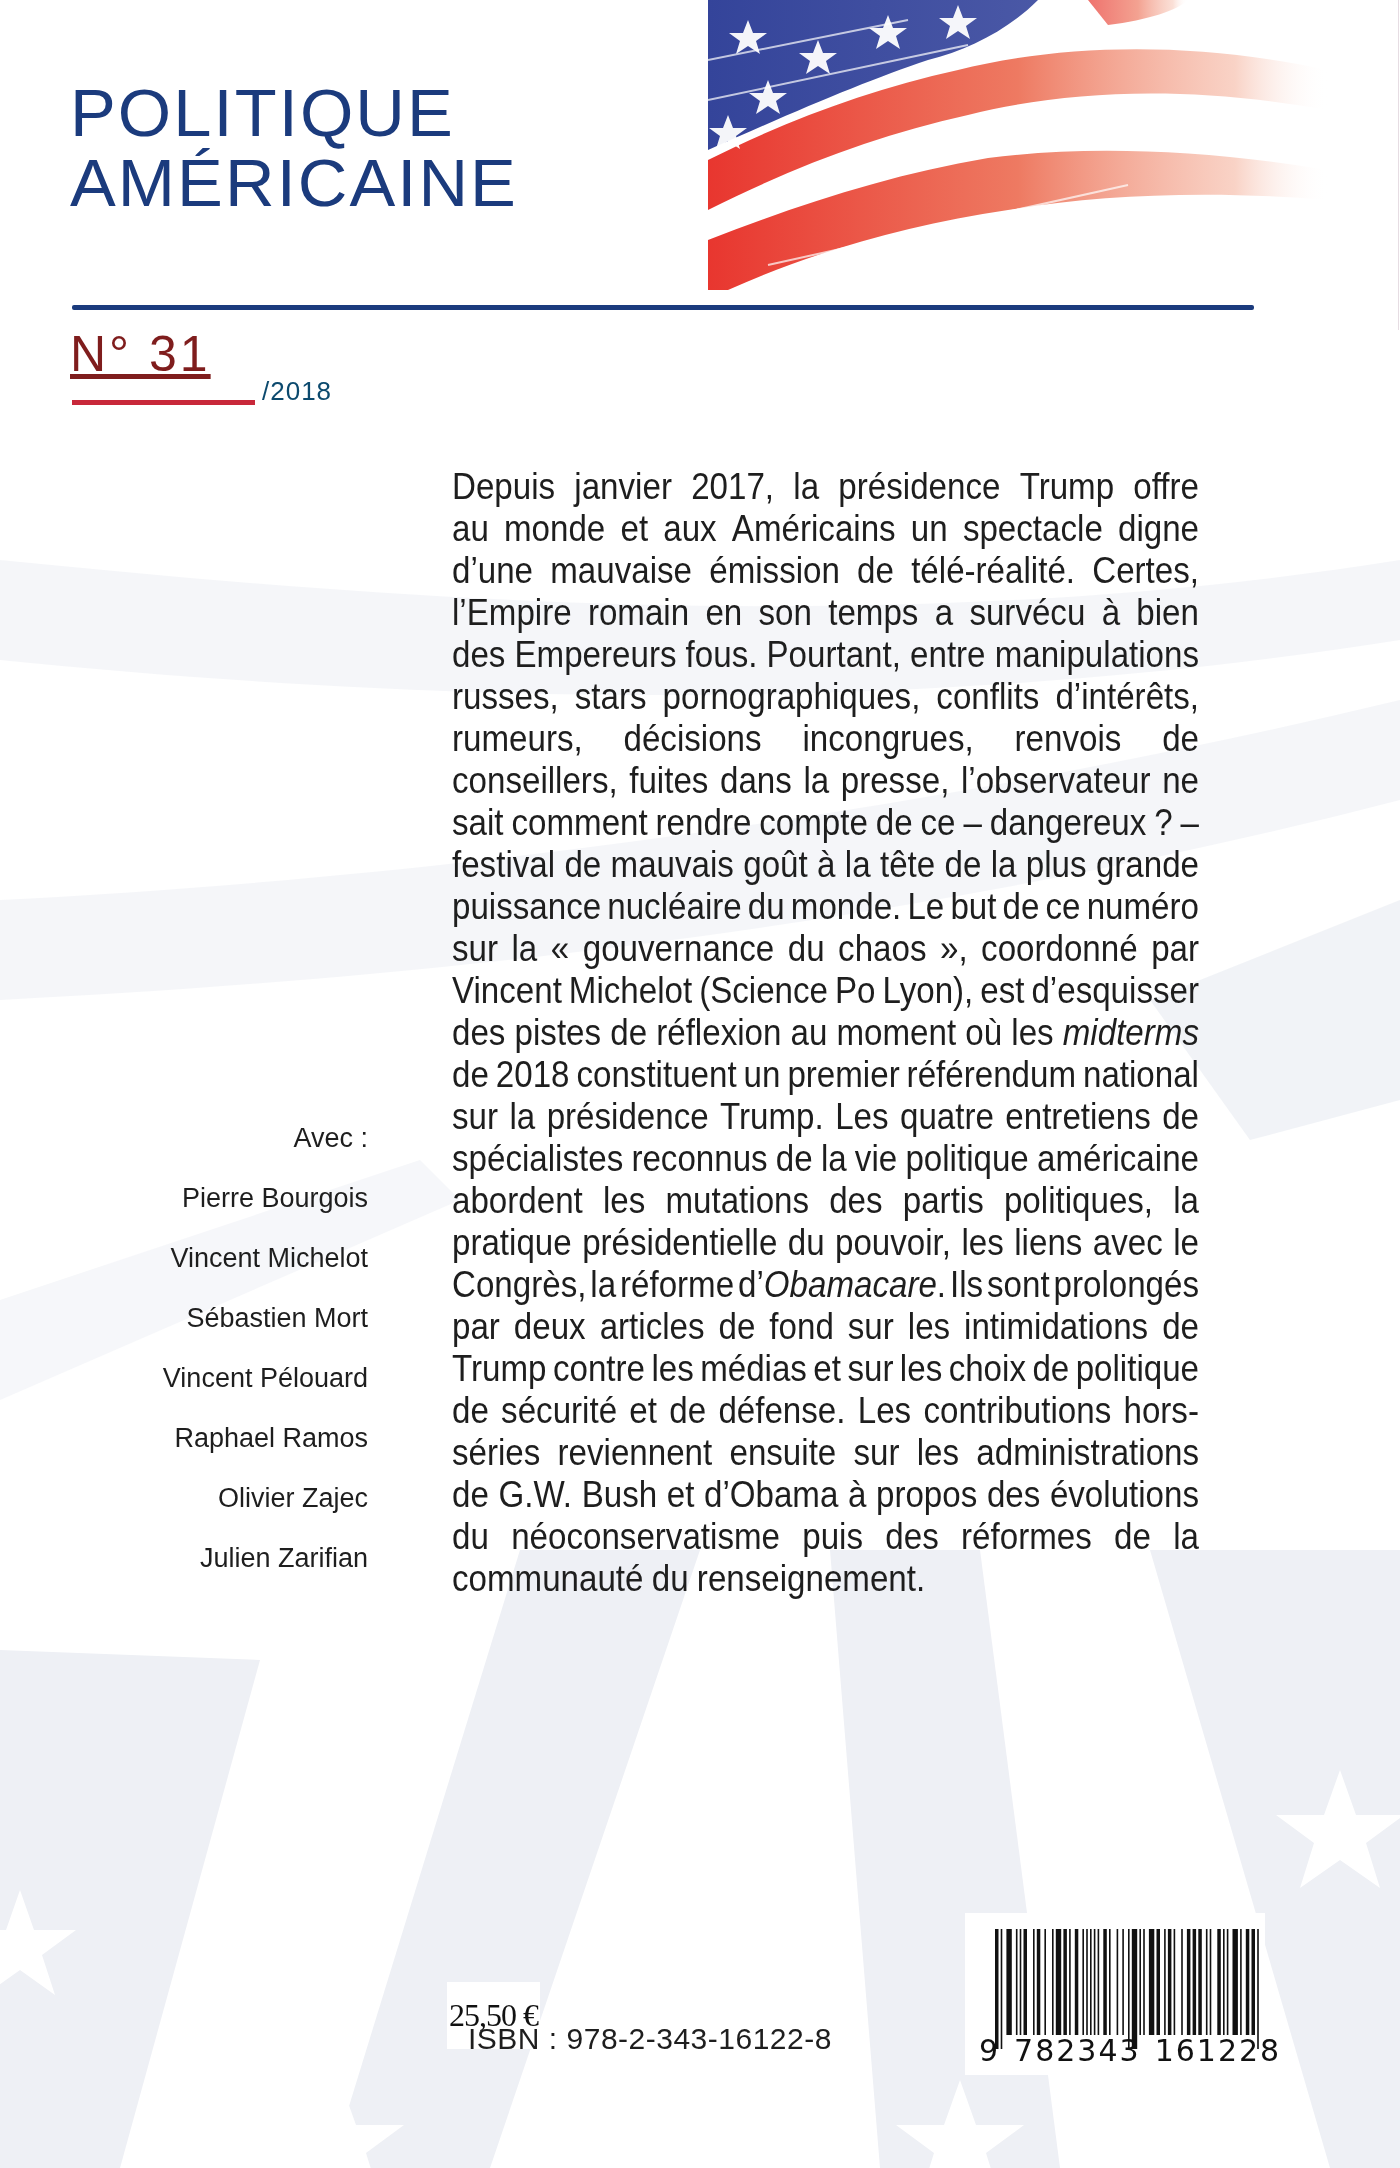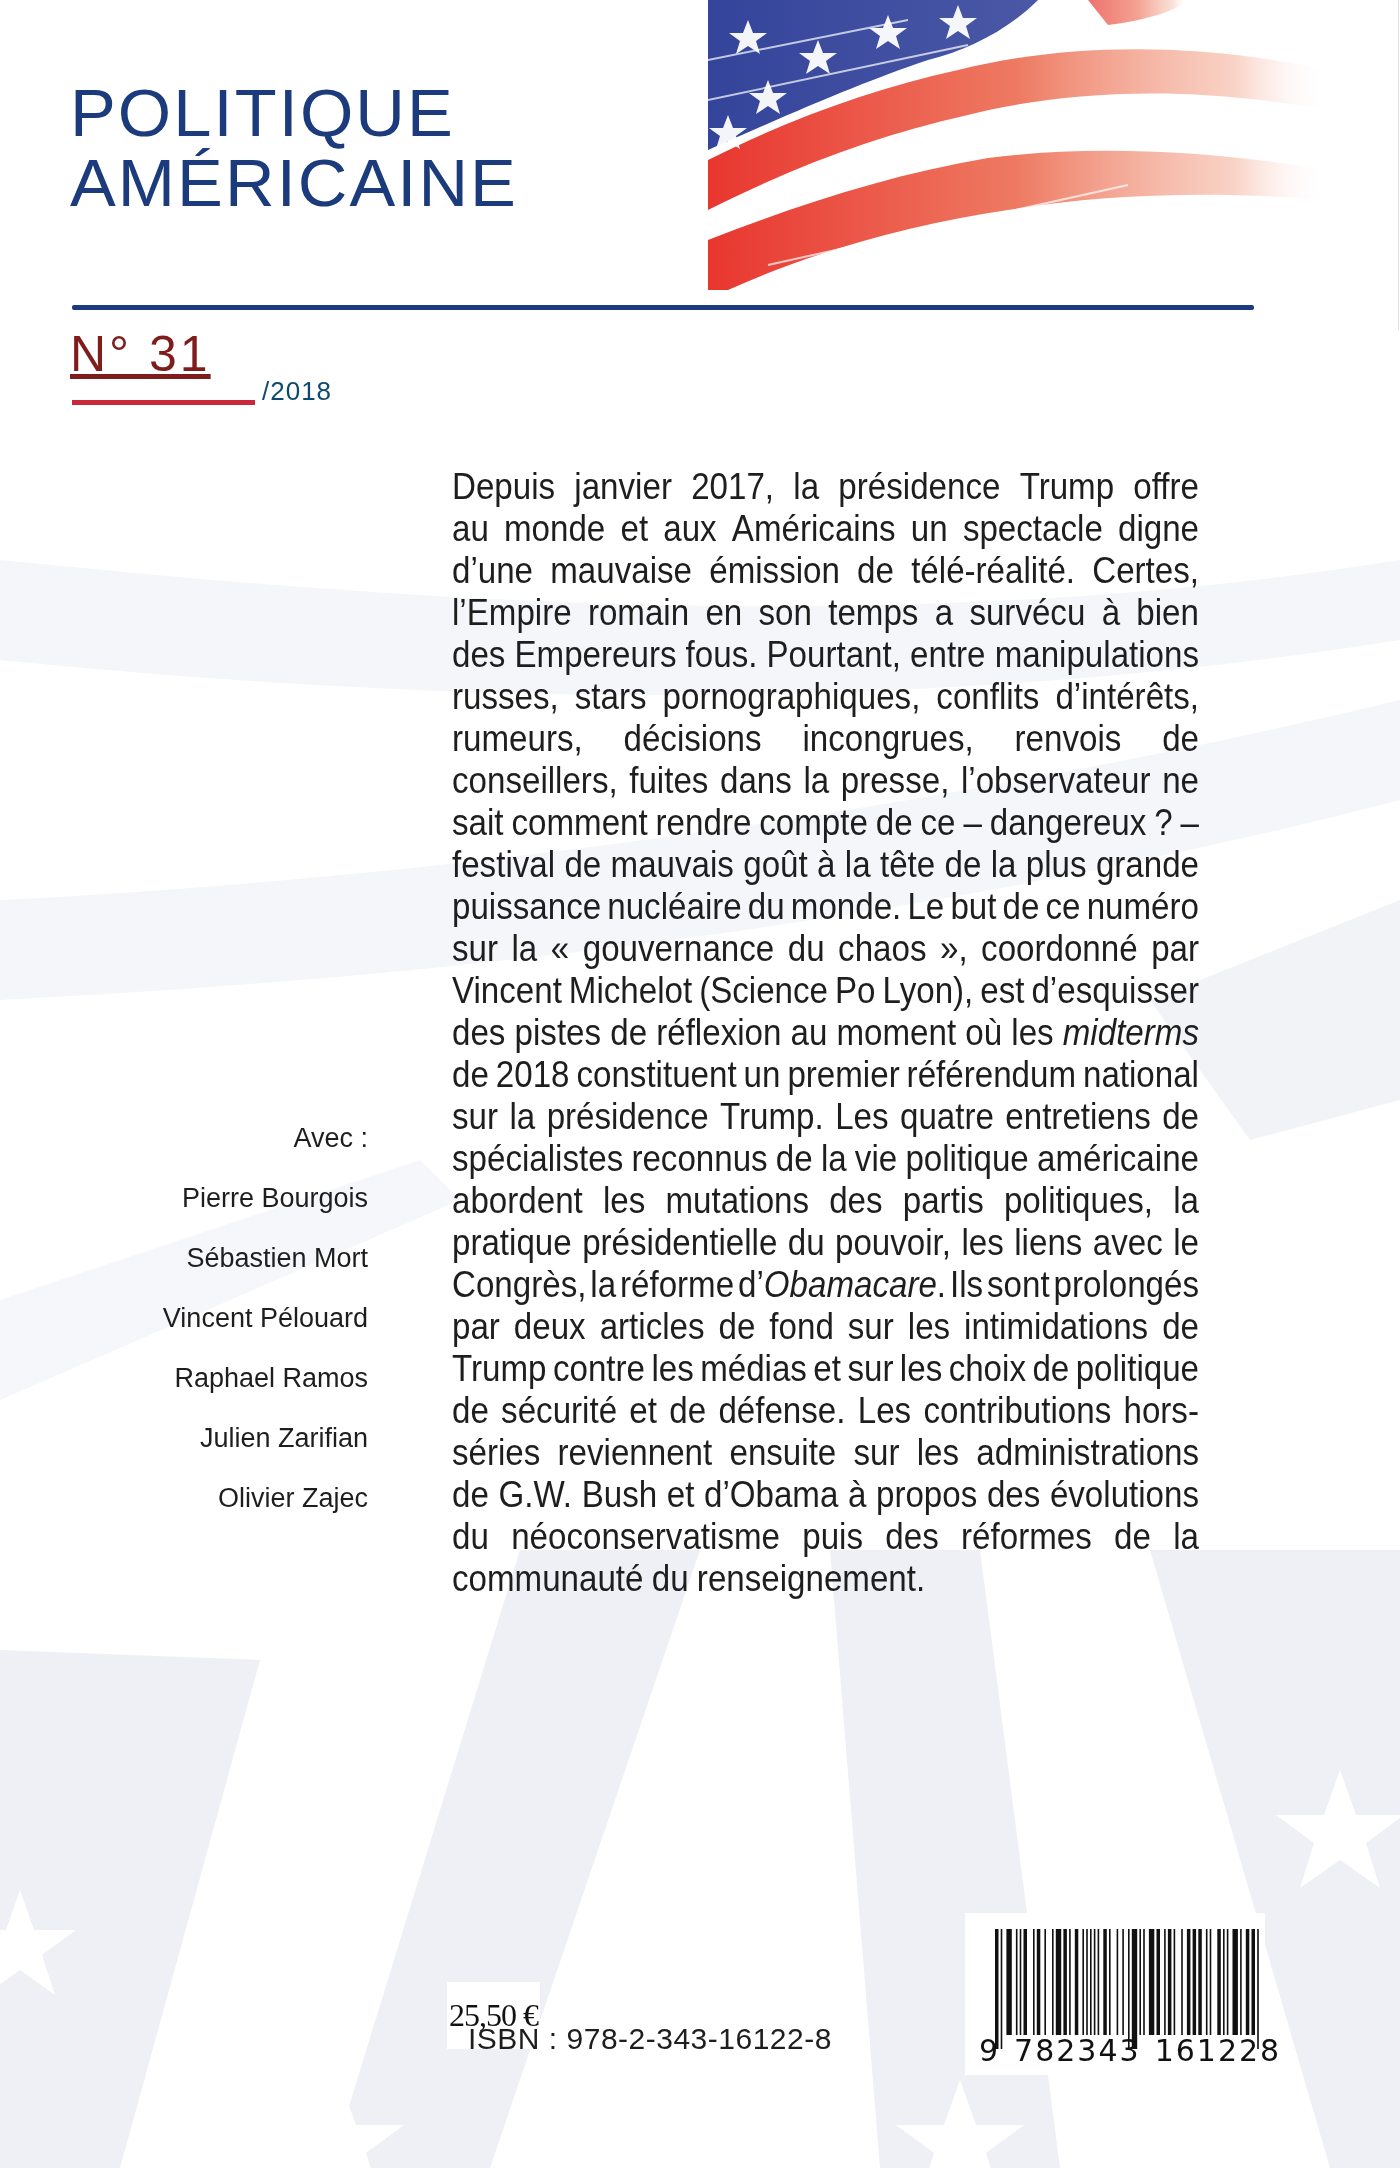--- a/index.html
+++ b/index.html
@@ -142,6 +142,7 @@
 <div class="contributors">
   <div>Avec :</div>
   <div>Pierre Bourgois</div>
+  <div>Vincent Michelot</div>
   <div>Sébastien Mort</div>
   <div>Vincent Pélouard</div>
   <div>Raphael Ramos</div>

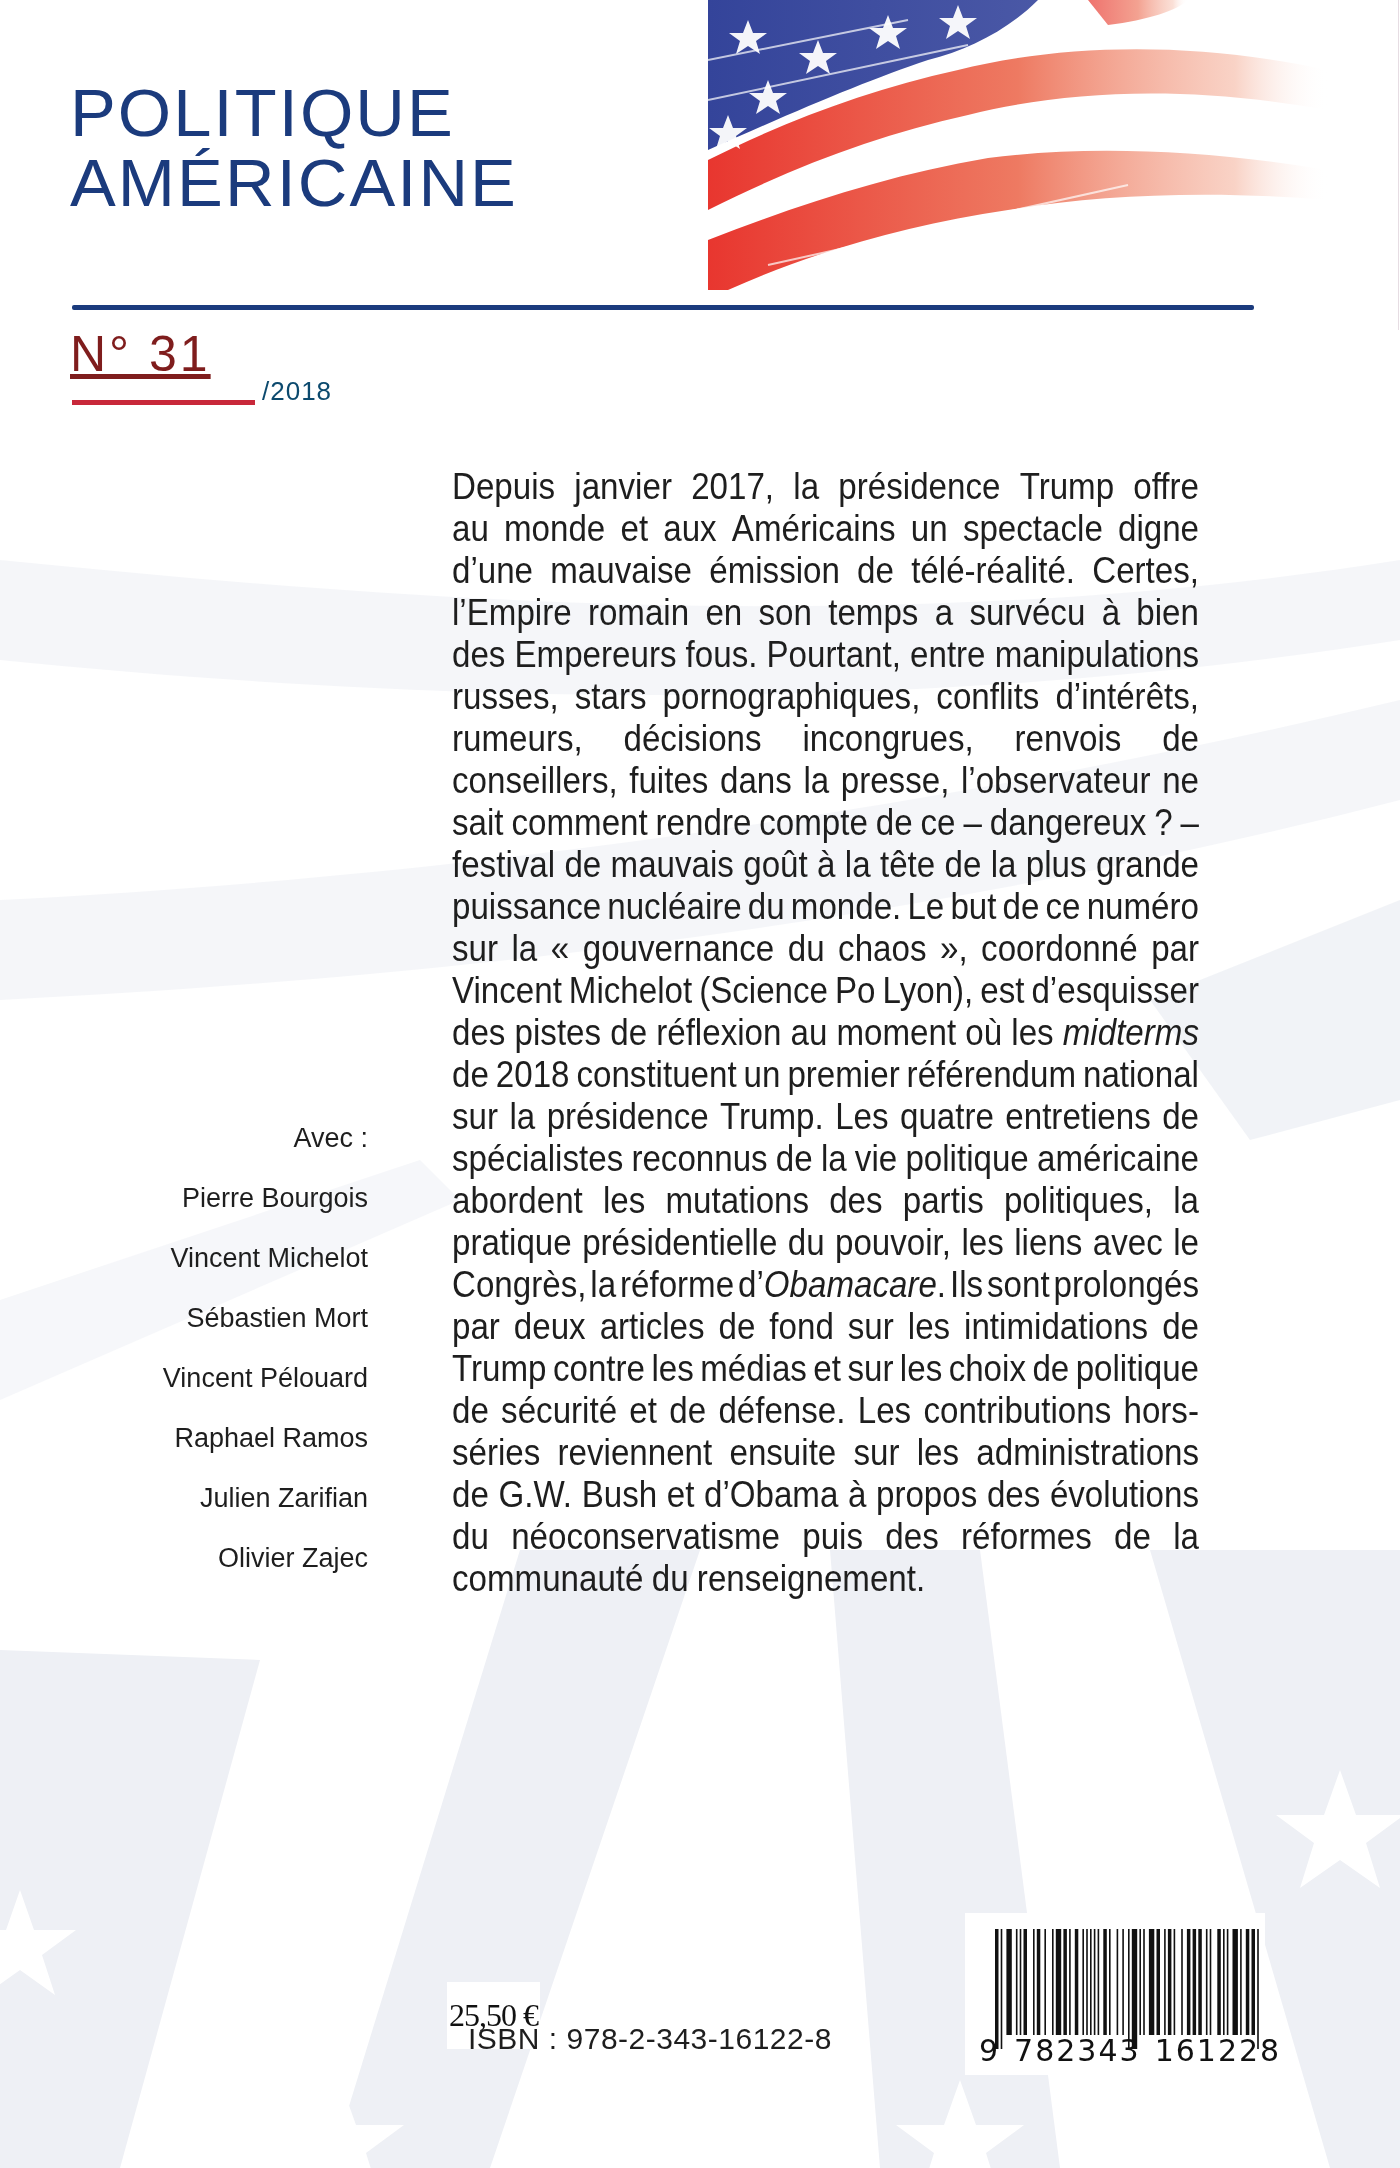--- a/index.html
+++ b/index.html
@@ -146,8 +146,8 @@
   <div>Sébastien Mort</div>
   <div>Vincent Pélouard</div>
   <div>Raphael Ramos</div>
+  <div>Olivier Zajec</div>
   <div>Julien Zarifian</div>
-  <div>Olivier Zajec</div>
 </div>
 
 <div class="blurb" id="blurb">

